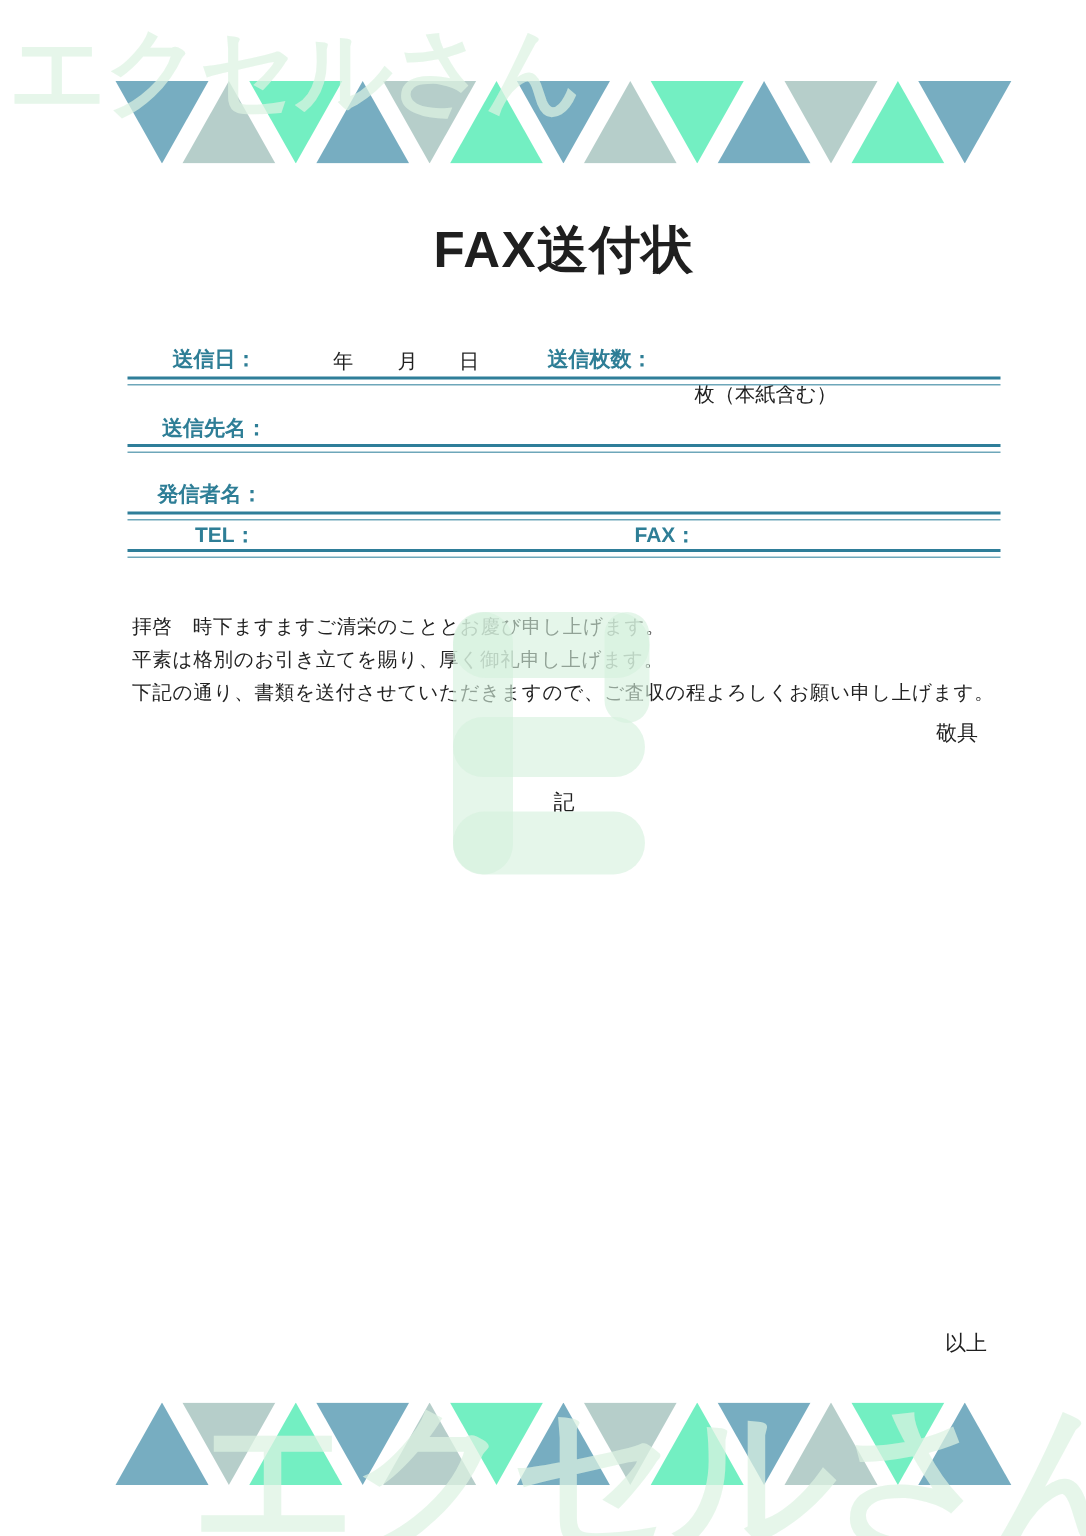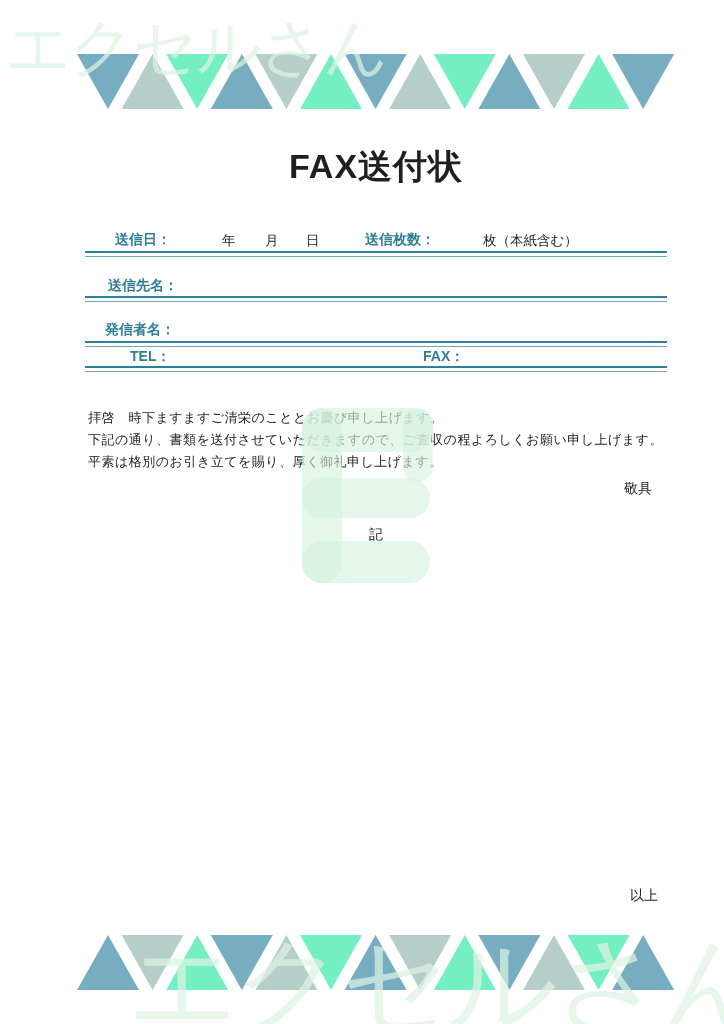--- a/index.html
+++ b/index.html
@@ -20,7 +20,7 @@
 
   
   .wm { position:absolute; z-index:6; pointer-events:none;
-        font-weight:normal; color:rgba(221,243,226,0.72); white-space:nowrap; }
+        font-weight:bold; color:rgba(221,243,226,0.72); white-space:nowrap; }
   .wm-top    { left:6px;  top:4px;  font-size:64px;  letter-spacing:-2px; }
   .wm-bottom { left:128px; top:912px; font-size:108px; letter-spacing:-4px; }
   .wm-e { position:absolute; left:0; top:0; width:724px; height:1024px;

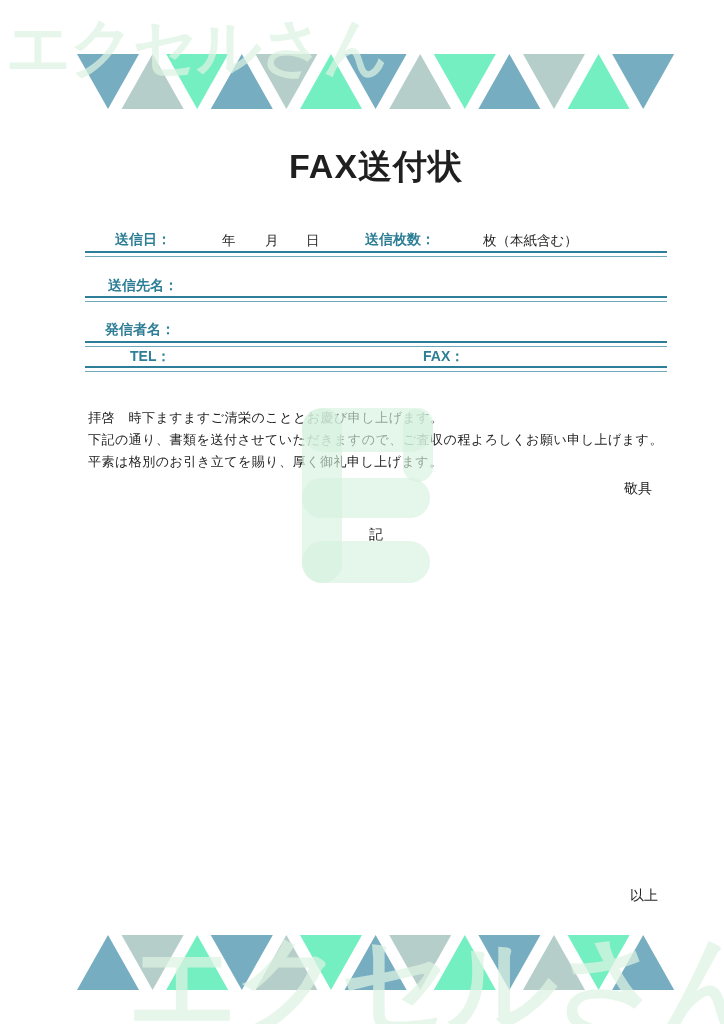--- a/index.html
+++ b/index.html
@@ -101,7 +101,7 @@
       <span class="val" style="left:180px;">月</span>
       <span class="val" style="left:221px;">日</span>
       <span class="lbl" style="left:280px;">送信枚数：</span>
-      <span class="val" style="left:398px;">枚（本紙含む）</span>
+      <span class="val" style="left:378px;margin-top:22px;">枚（本紙含む）</span>
     </div>
     <div class="rule" style="top:251px;"></div>
 

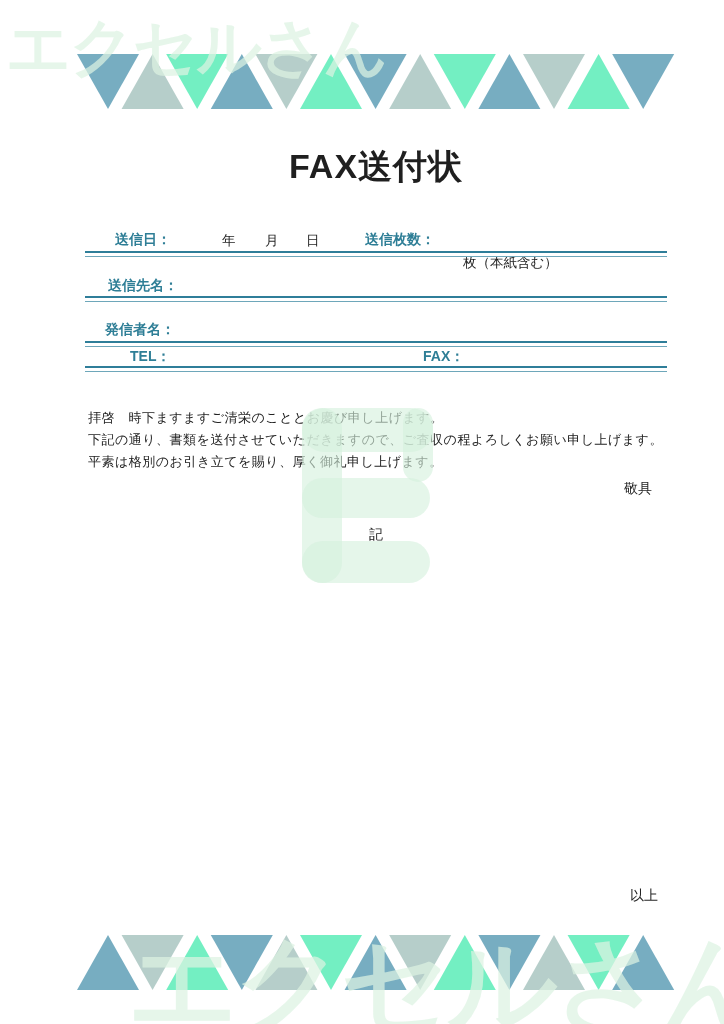--- a/index.html
+++ b/index.html
@@ -123,8 +123,8 @@
 
     <div class="bodytext">
       <div>拝啓　時下ますますご清栄のこととお慶び申し上げます。</div>
+      <div>平素は格別のお引き立てを賜り、厚く御礼申し上げます。</div>
       <div>下記の通り、書類を送付させていただきますので、ご査収の程よろしくお願い申し上げます。</div>
-      <div>平素は格別のお引き立てを賜り、厚く御礼申し上げます。</div>
     </div>
 
     <div class="closing">敬具</div>

